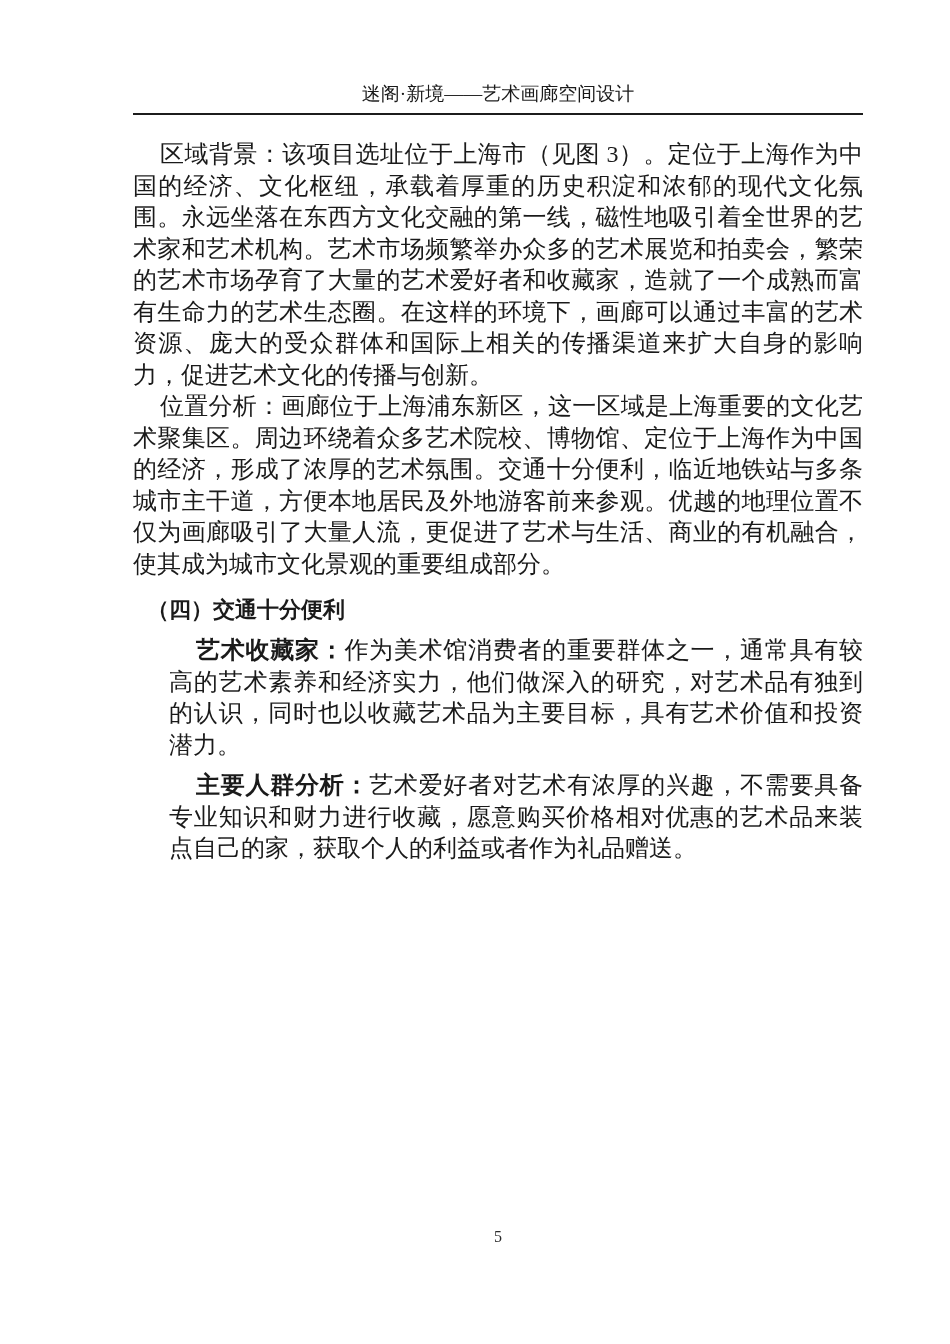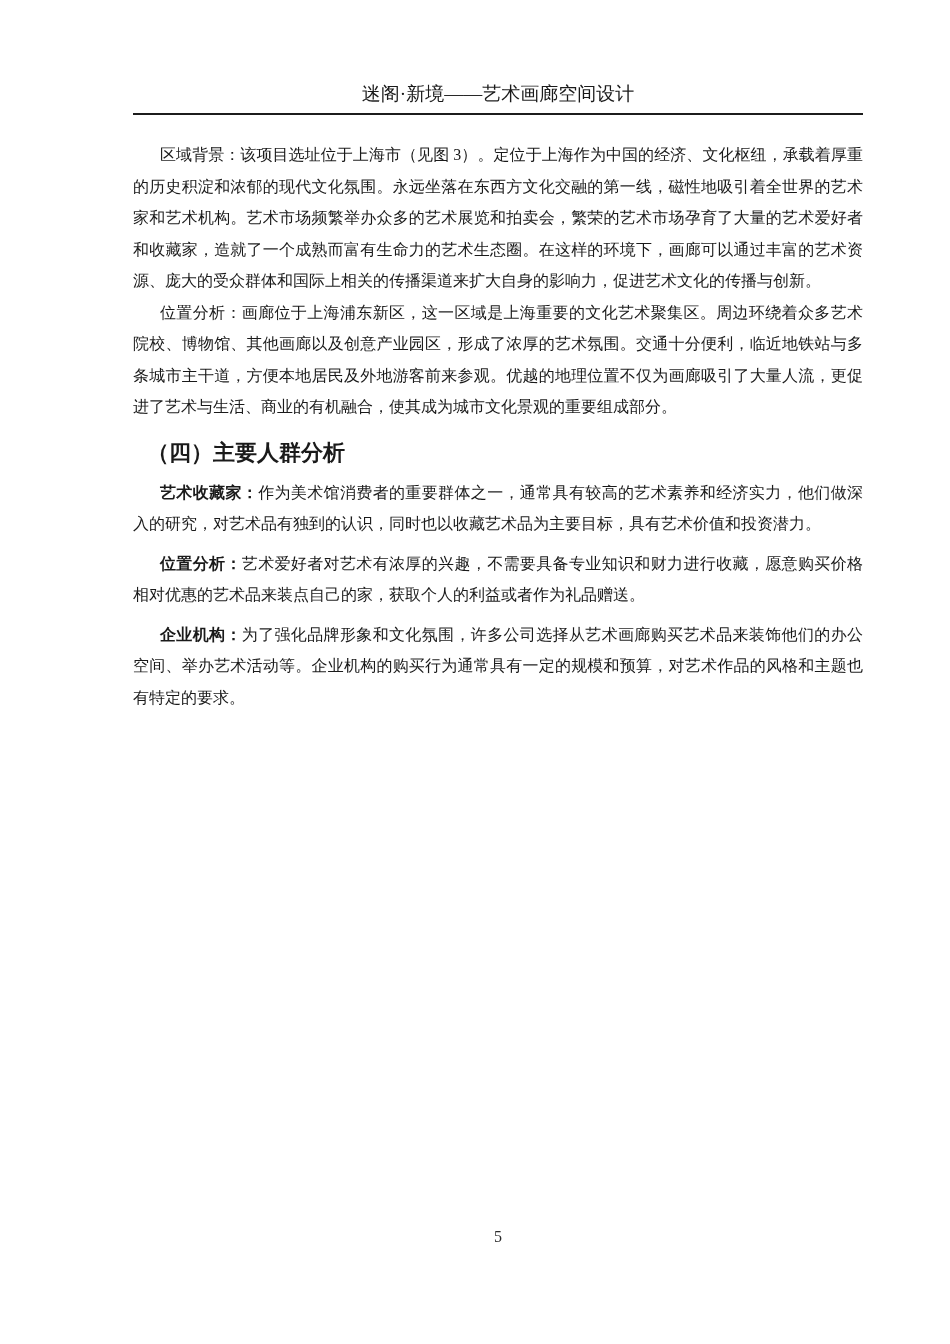--- a/index.html
+++ b/index.html
@@ -29,7 +29,7 @@
     margin-top: 24px;
   }
   .body-text p {
-    font-size: 16px;
+    font-size: 24px;
     line-height: 31.5px;
     text-align: justify;
     text-justify: inter-ideograph;

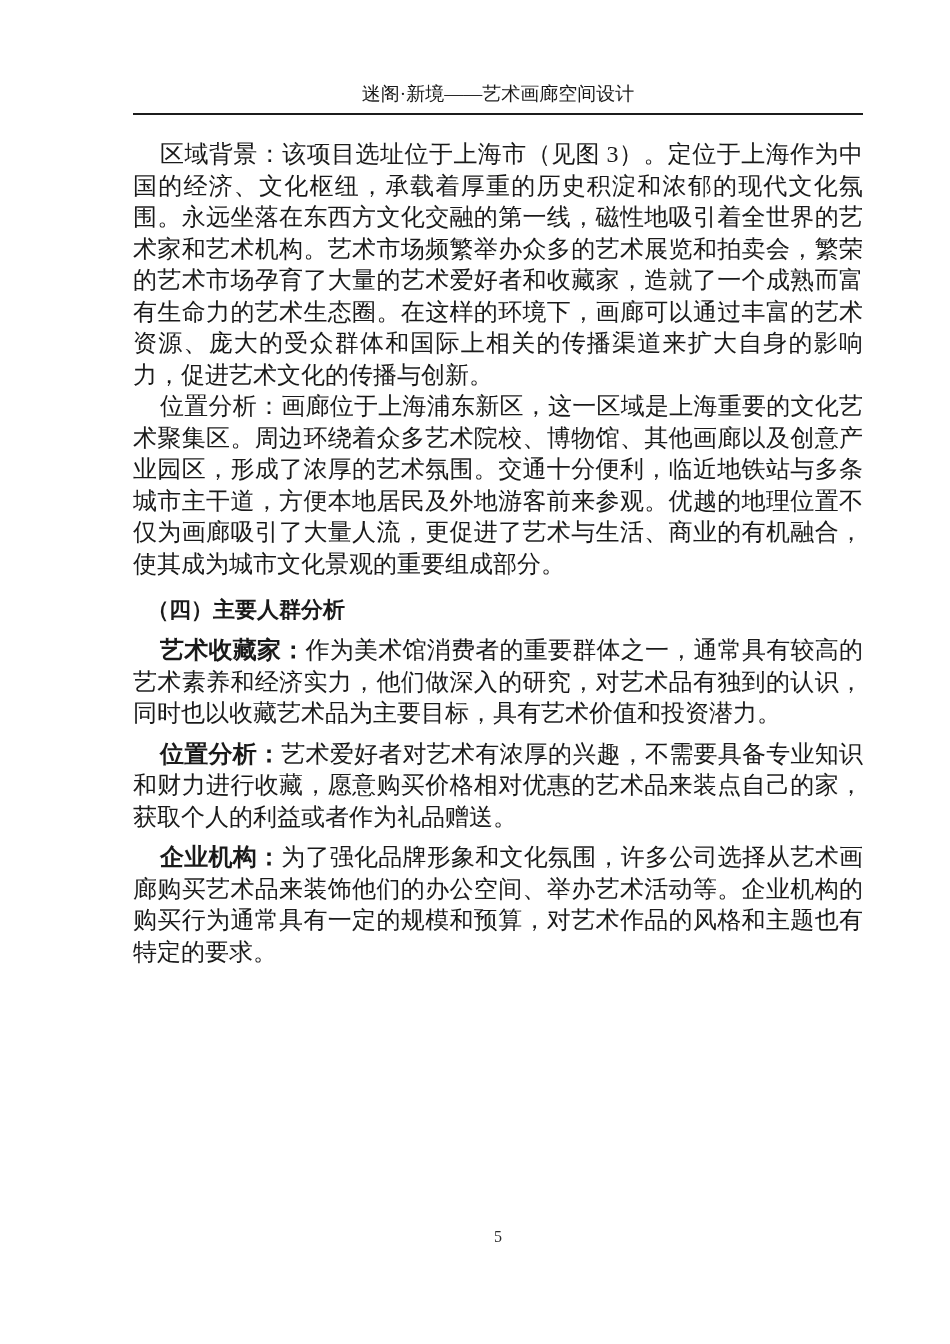--- a/index.html
+++ b/index.html
@@ -76,7 +76,7 @@
     </p>
 
     <p>
-      <span>位置分析：画廊位于上海浦东新区，这一区域是上海重要的文化艺术聚集区。周边环绕着众多艺术院校、博物馆、其他画廊以及创意产业园区，形成了浓厚的艺术氛围。交通十分便利，临近地铁站与多条城市主干道，方便本地居民及外地游客前来参观。优越的地理位置不仅为画廊吸引了大量人流，更促进了艺术与生活、商业的有机融合，使其成为城市文化景观的重要组成部分。</span>
+      <span>位置分析：画廊位于上海浦东新区，这一区域是上海重要的文化艺术聚集区。周边环绕着众多艺术院校、博物馆、定位于上海作为中国的经济，形成了浓厚的艺术氛围。交通十分便利，临近地铁站与多条城市主干道，方便本地居民及外地游客前来参观。优越的地理位置不仅为画廊吸引了大量人流，更促进了艺术与生活、商业的有机融合，使其成为城市文化景观的重要组成部分。</span>
     </p>
 
     <h2 class="section-heading">（四）主要人群分析</h2>

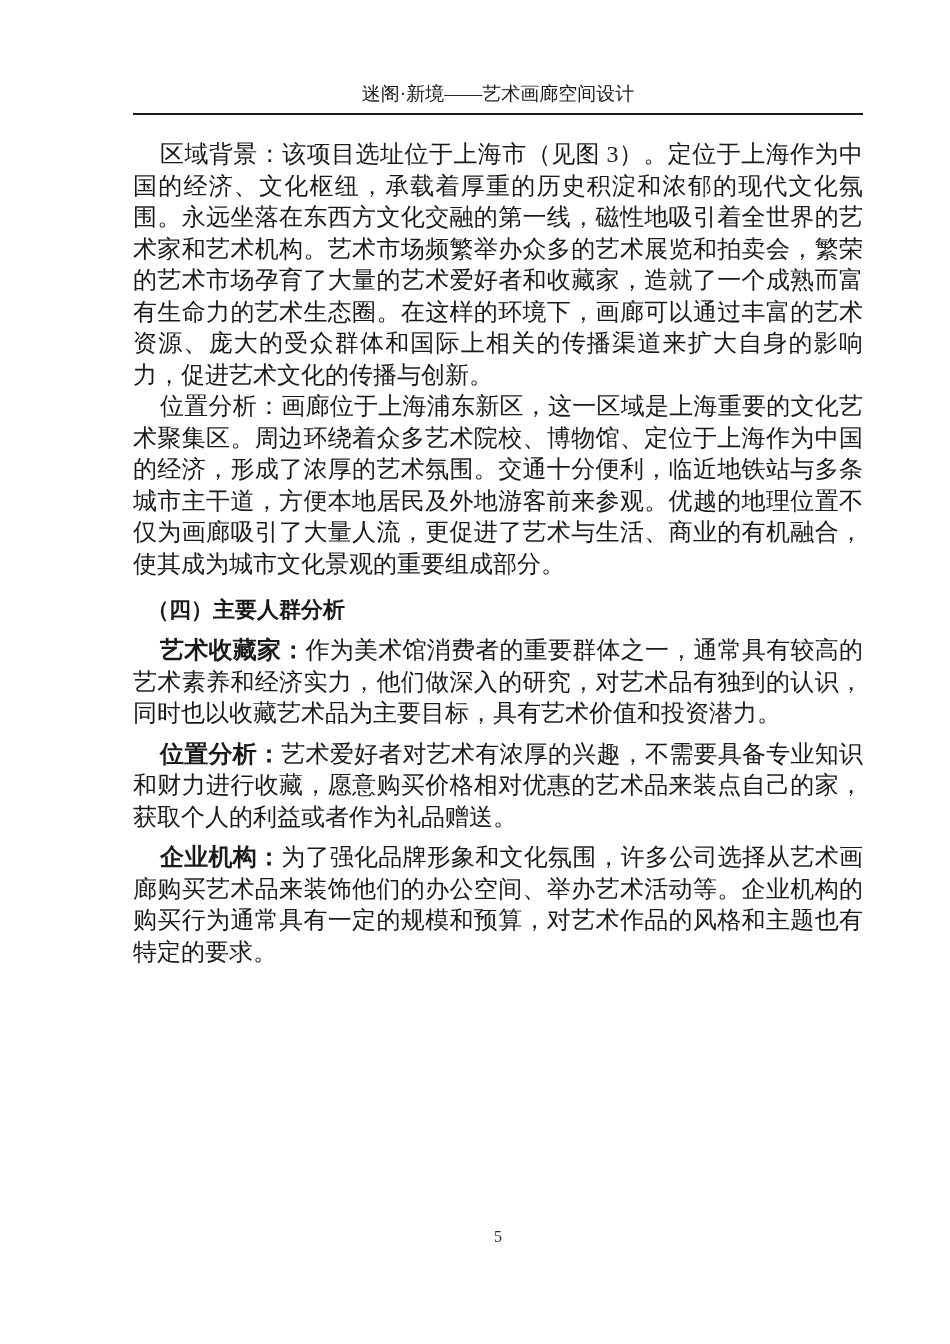--- a/index.html
+++ b/index.html
@@ -79,7 +79,7 @@
       <span>位置分析：画廊位于上海浦东新区，这一区域是上海重要的文化艺术聚集区。周边环绕着众多艺术院校、博物馆、定位于上海作为中国的经济，形成了浓厚的艺术氛围。交通十分便利，临近地铁站与多条城市主干道，方便本地居民及外地游客前来参观。优越的地理位置不仅为画廊吸引了大量人流，更促进了艺术与生活、商业的有机融合，使其成为城市文化景观的重要组成部分。</span>
     </p>
 
-    <h2 class="section-heading">（四）主要人群分析</h2>
+    <h2 class="section-heading">（四）交通十分便利</h2>
 
     <p class="audience-para">
       <span class="lead">艺术收藏家：</span><span>作为美术馆消费者的重要群体之一，通常具有较高的艺术素养和经济实力，他们做深入的研究，对艺术品有独到的认识，同时也以收藏艺术品为主要目标，具有艺术价值和投资潜力。</span>

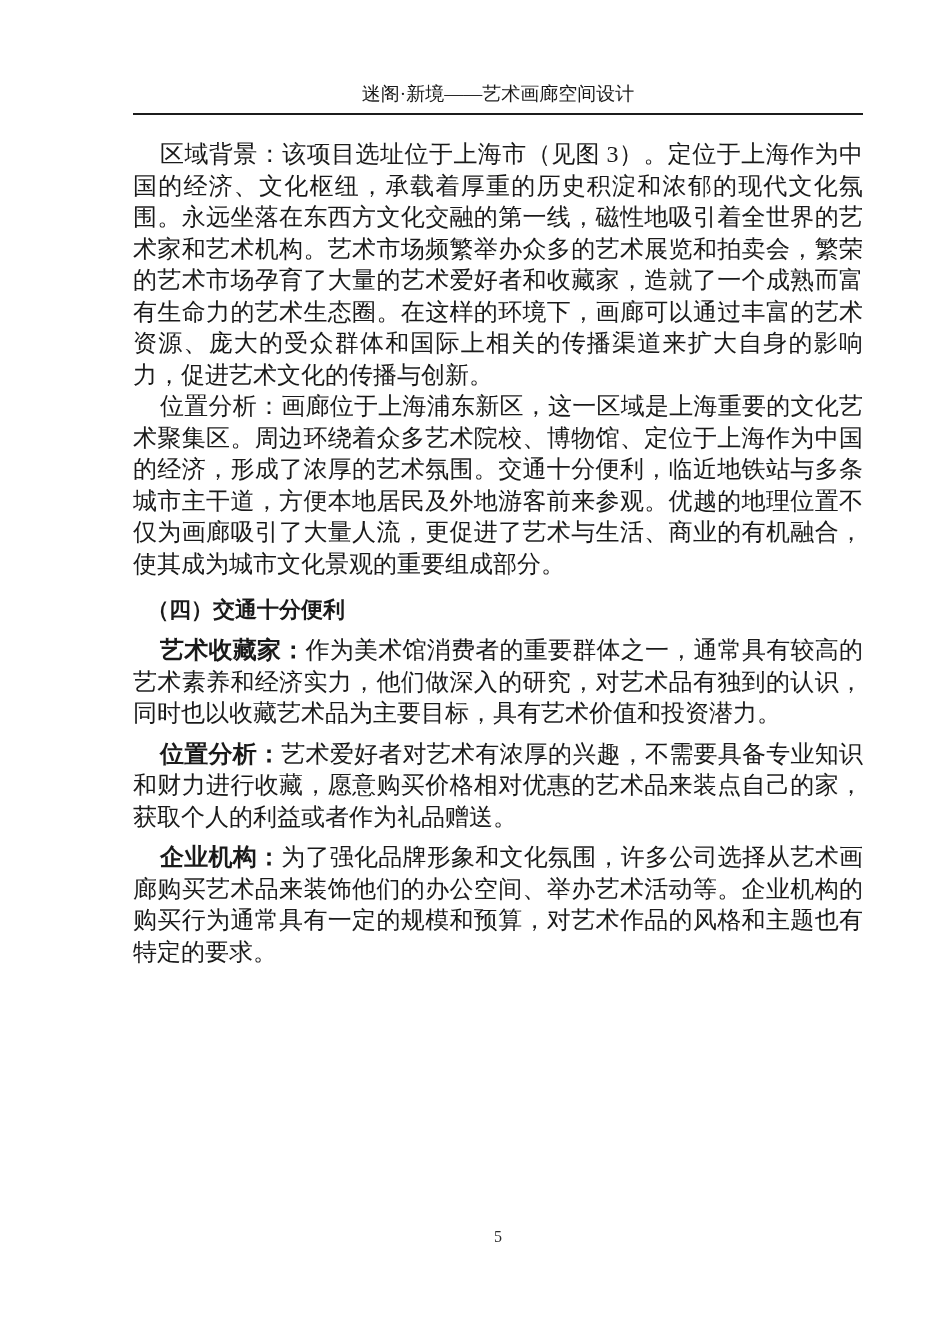--- a/index.html
+++ b/index.html
@@ -45,6 +45,7 @@
   }
   .audience-para {
     margin-top: 8px;
+    margin-left: 36px;
   }
   .lead {
     font-family: "Liberation Sans", "DejaVu Sans", sans-serif;

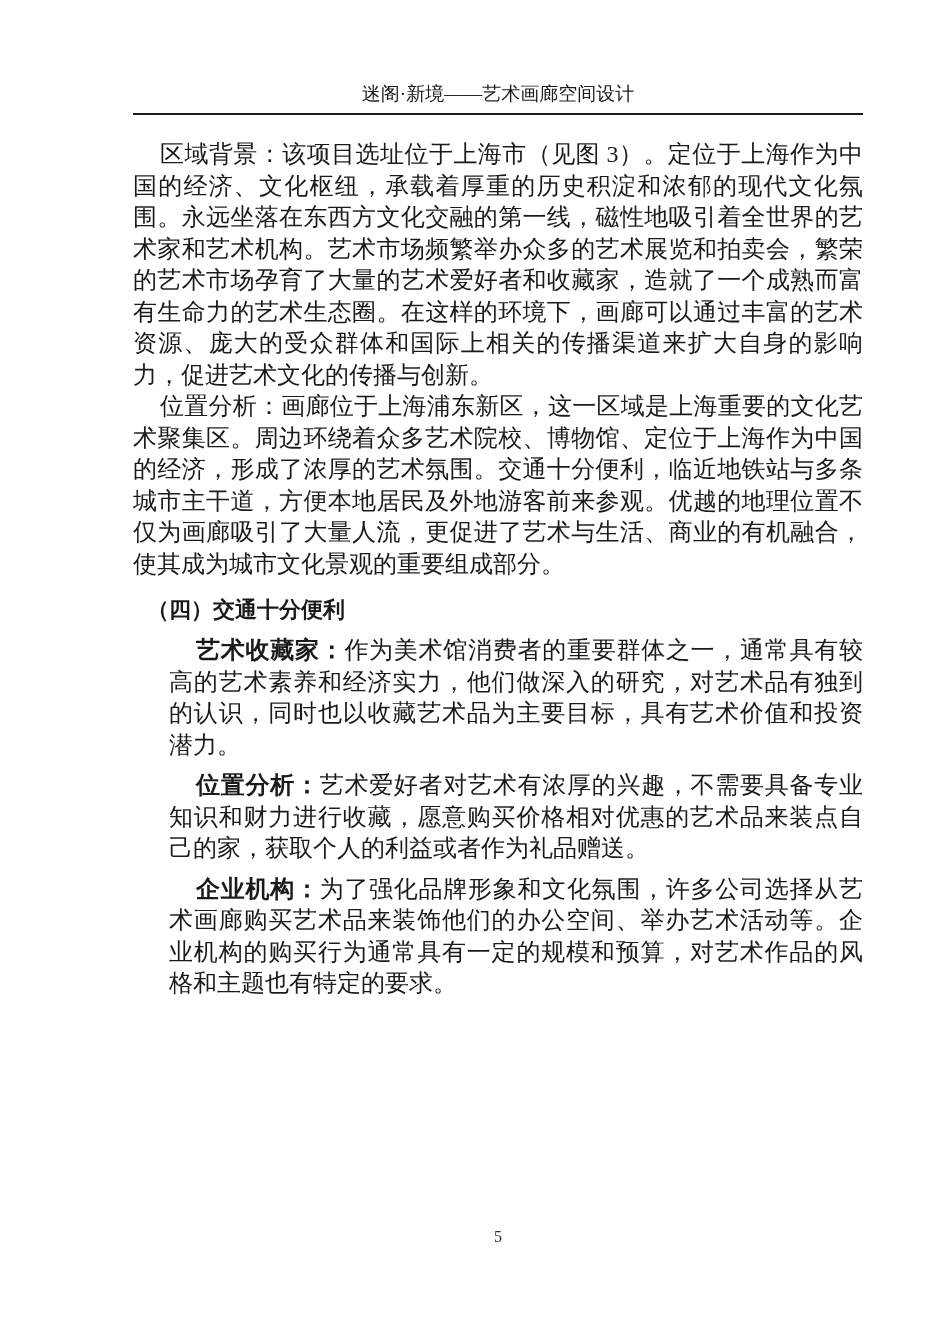--- a/index.html
+++ b/index.html
@@ -87,7 +87,7 @@
     </p>
 
     <p class="audience-para">
-      <span class="lead">位置分析：</span><span>艺术爱好者对艺术有浓厚的兴趣，不需要具备专业知识和财力进行收藏，愿意购买价格相对优惠的艺术品来装点自己的家，获取个人的利益或者作为礼品赠送。</span>
+      <span class="lead">主要人群分析：</span><span>艺术爱好者对艺术有浓厚的兴趣，不需要具备专业知识和财力进行收藏，愿意购买价格相对优惠的艺术品来装点自己的家，获取个人的利益或者作为礼品赠送。</span>
     </p>
 
     <p class="audience-para">

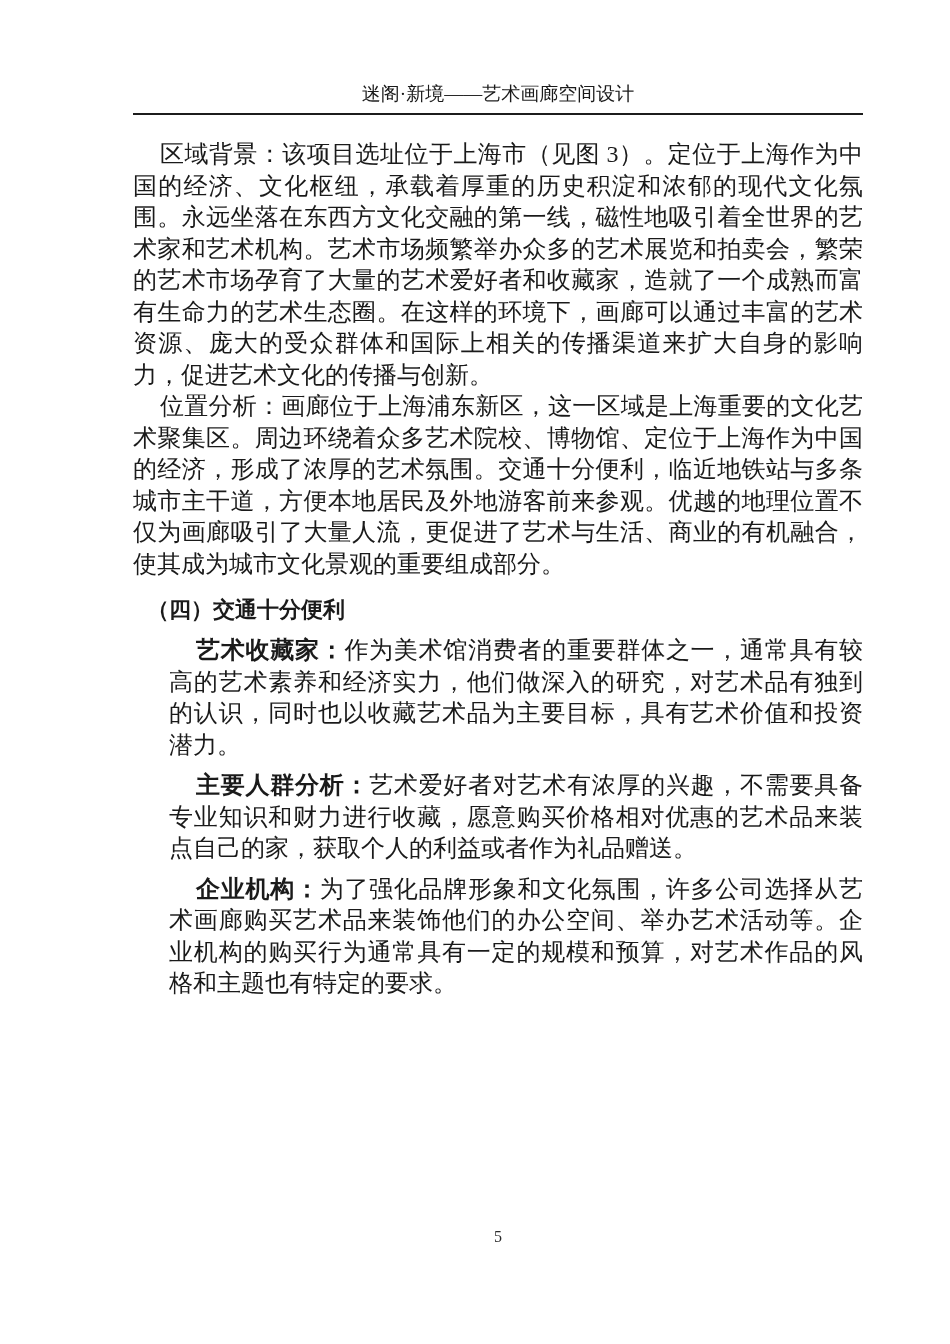--- a/index.html
+++ b/index.html
@@ -90,9 +90,6 @@
       <span class="lead">主要人群分析：</span><span>艺术爱好者对艺术有浓厚的兴趣，不需要具备专业知识和财力进行收藏，愿意购买价格相对优惠的艺术品来装点自己的家，获取个人的利益或者作为礼品赠送。</span>
     </p>
 
-    <p class="audience-para">
-      <span class="lead">企业机构：</span><span>为了强化品牌形象和文化氛围，许多公司选择从艺术画廊购买艺术品来装饰他们的办公空间、举办艺术活动等。企业机构的购买行为通常具有一定的规模和预算，对艺术作品的风格和主题也有特定的要求。</span>
-    </p>
 
 
 

